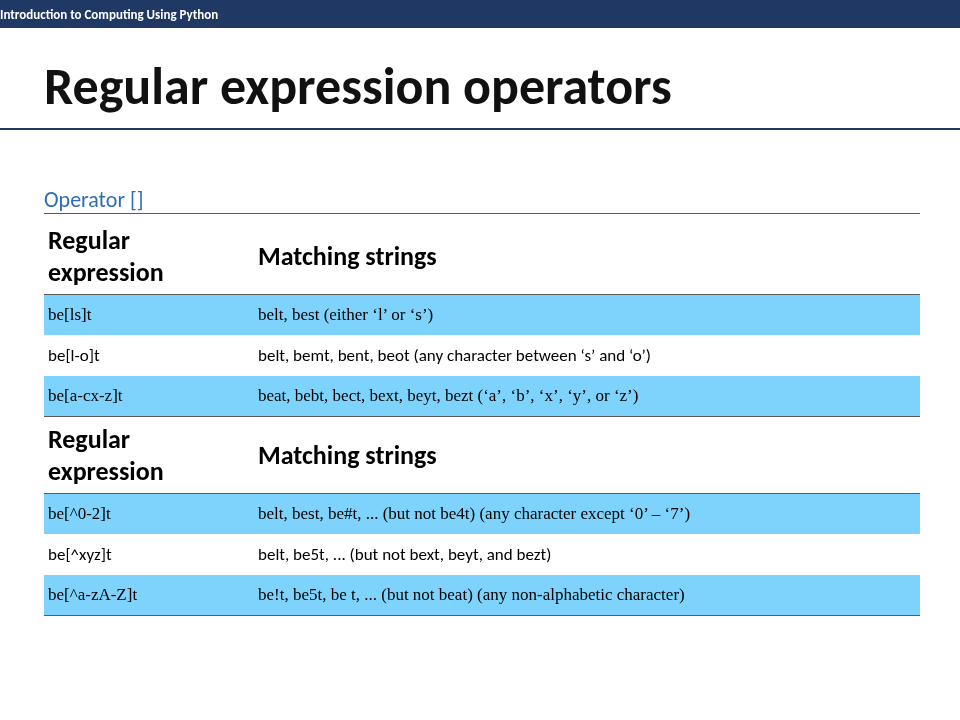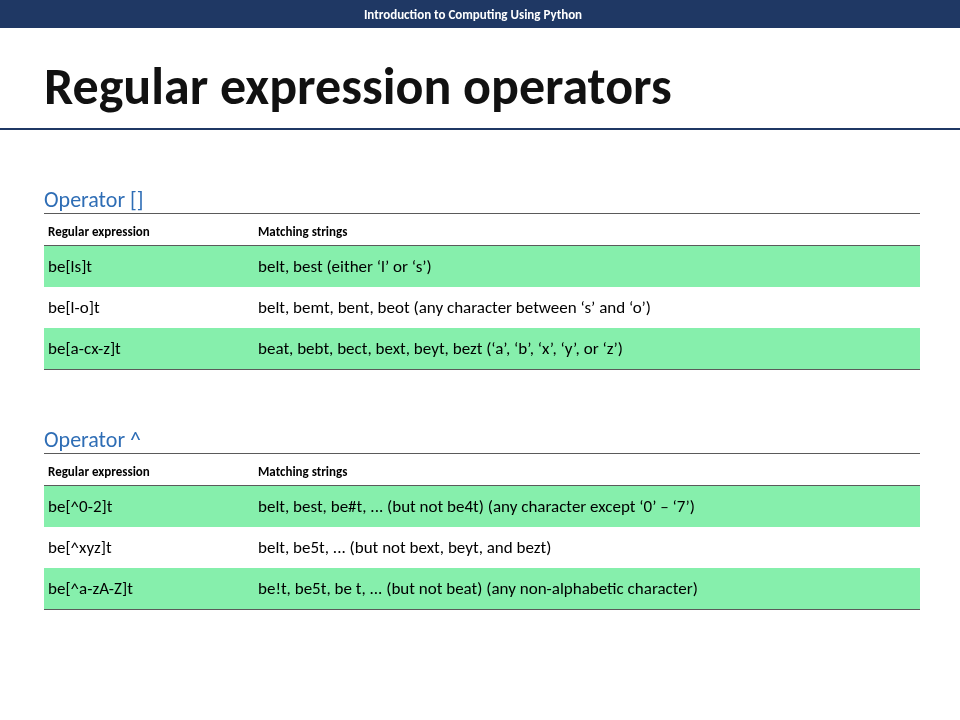--- a/index.html
+++ b/index.html
@@ -8,7 +8,7 @@
     background: #1f3864;
     height: 28px;
     display: flex;
-    justify-content: center;
+    justify-content: flex-start;
     align-items: center;
     padding-right: 14px;
   }

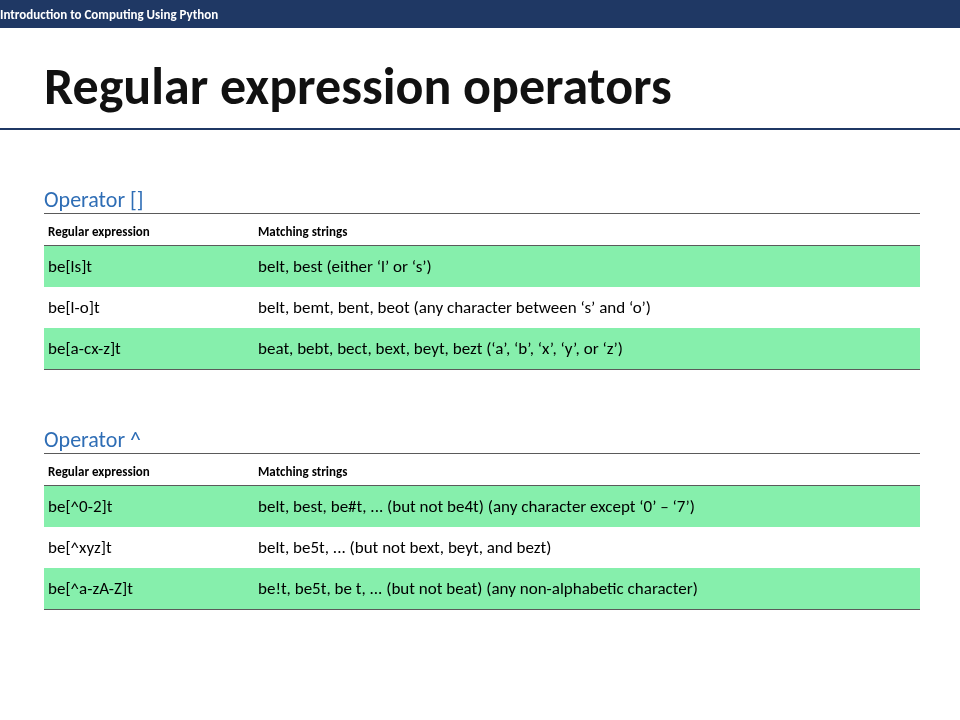--- a/index.html
+++ b/index.html
@@ -33,7 +33,7 @@
   table { width: 100%; border-collapse: collapse; }
   th {
     text-align: left;
-    font-size: 13px;
+    font-size: 26px;
     font-weight: 700;
     padding: 6px 10px 6px 4px;
     border-bottom: 1px solid #5a5a5a;

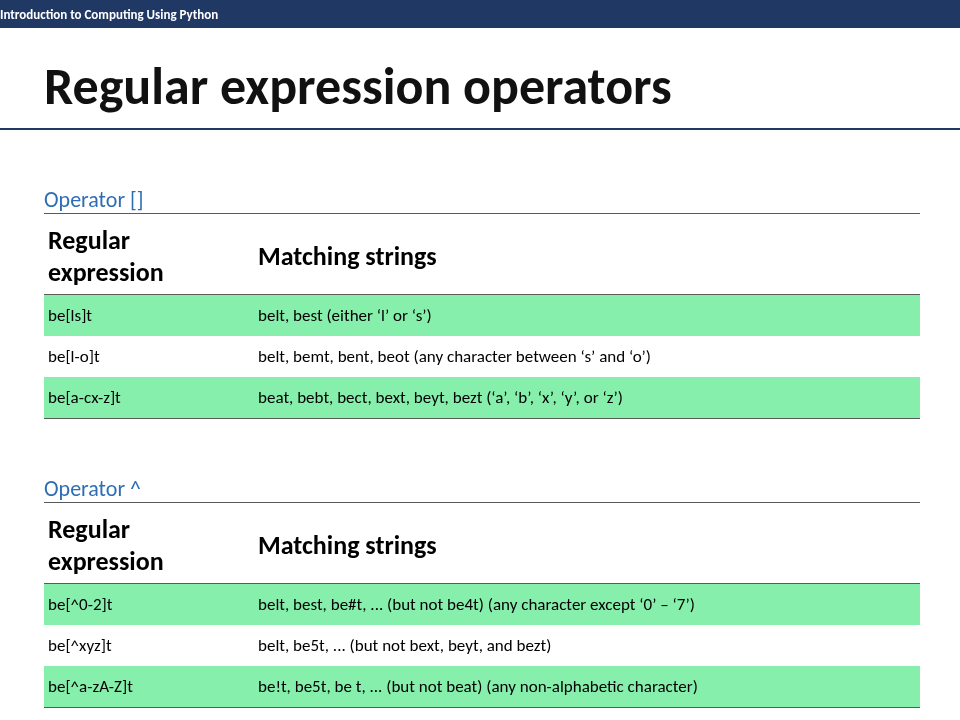--- a/index.html
+++ b/index.html
@@ -44,7 +44,7 @@
     vertical-align: middle;
   }
   td.regex { font-family: Calibri, Arial, sans-serif; }
-  tr.shade td { background: #86efac; }
+  tr.shade td { background: #7dd3fc; font-family: Liberation Serif, serif; }
   tr.sep td { border-bottom: 1px solid #5a5a5a; }
   .col-re { width: 210px; }
 </style>

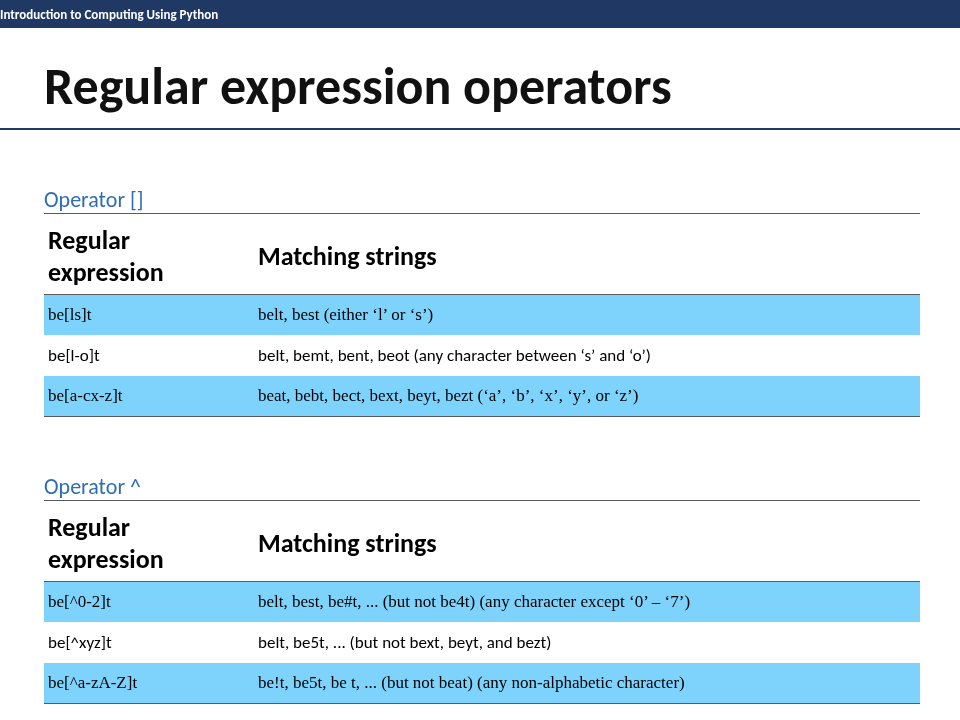--- a/index.html
+++ b/index.html
@@ -81,7 +81,6 @@
   </tbody>
     </table>
 
-  <div class="section-label">Operator ^</div>
   <table>
     <tbody>
         <tr>

